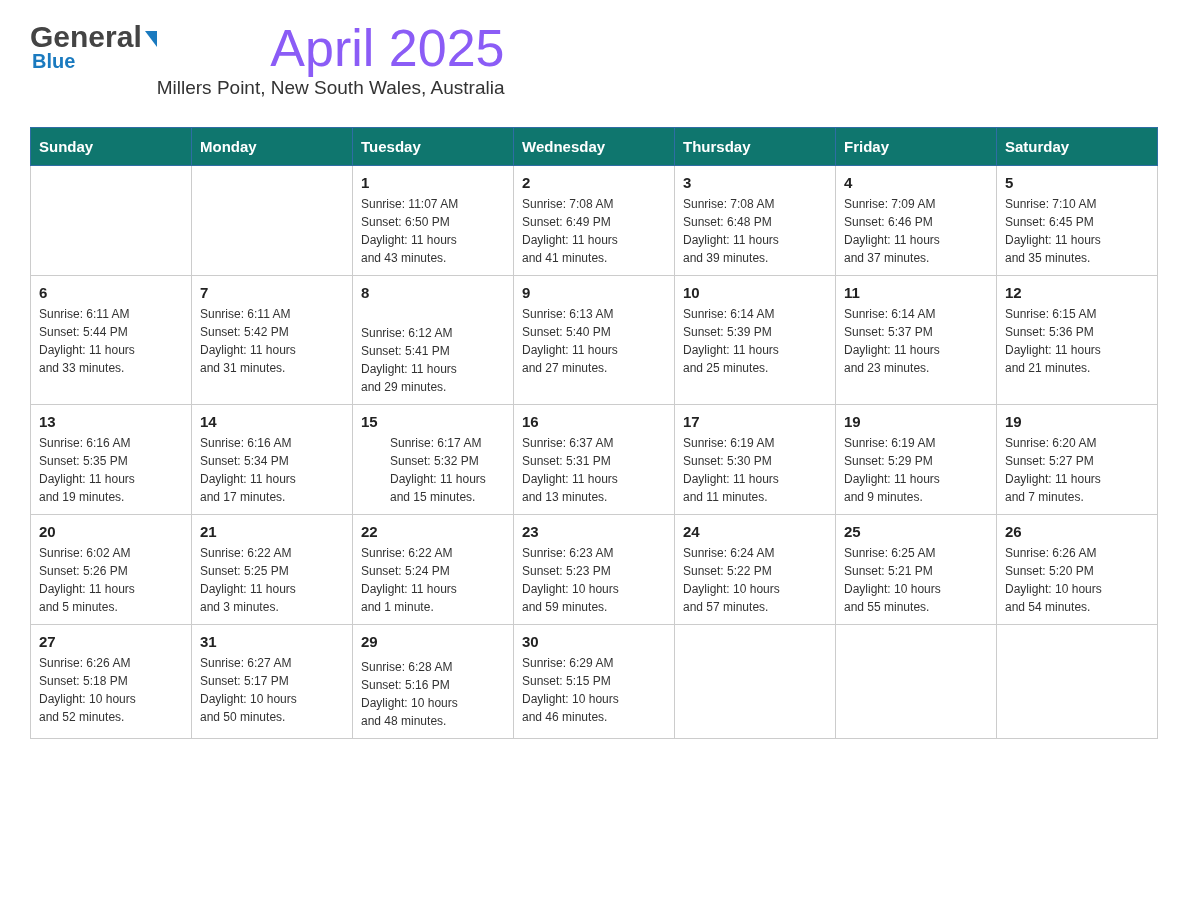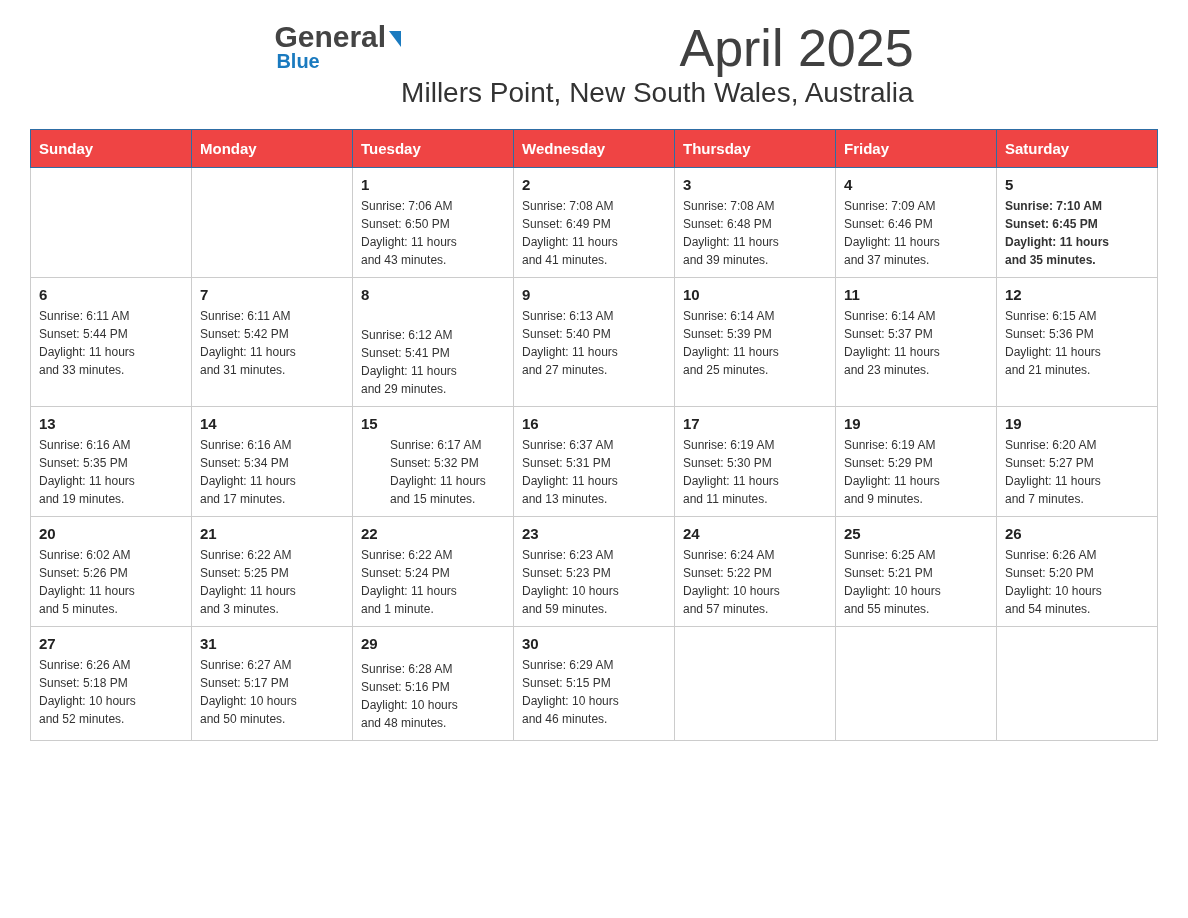--- a/index.html
+++ b/index.html
@@ -12,9 +12,9 @@
     }
     .header {
       display: flex;
-      justify-content: center;
+      justify-content: flex-start;
       align-items: flex-start;
-      margin-bottom: 20px;
+      margin-bottom: 28px;
     }
     .title-block {
       text-align: right;

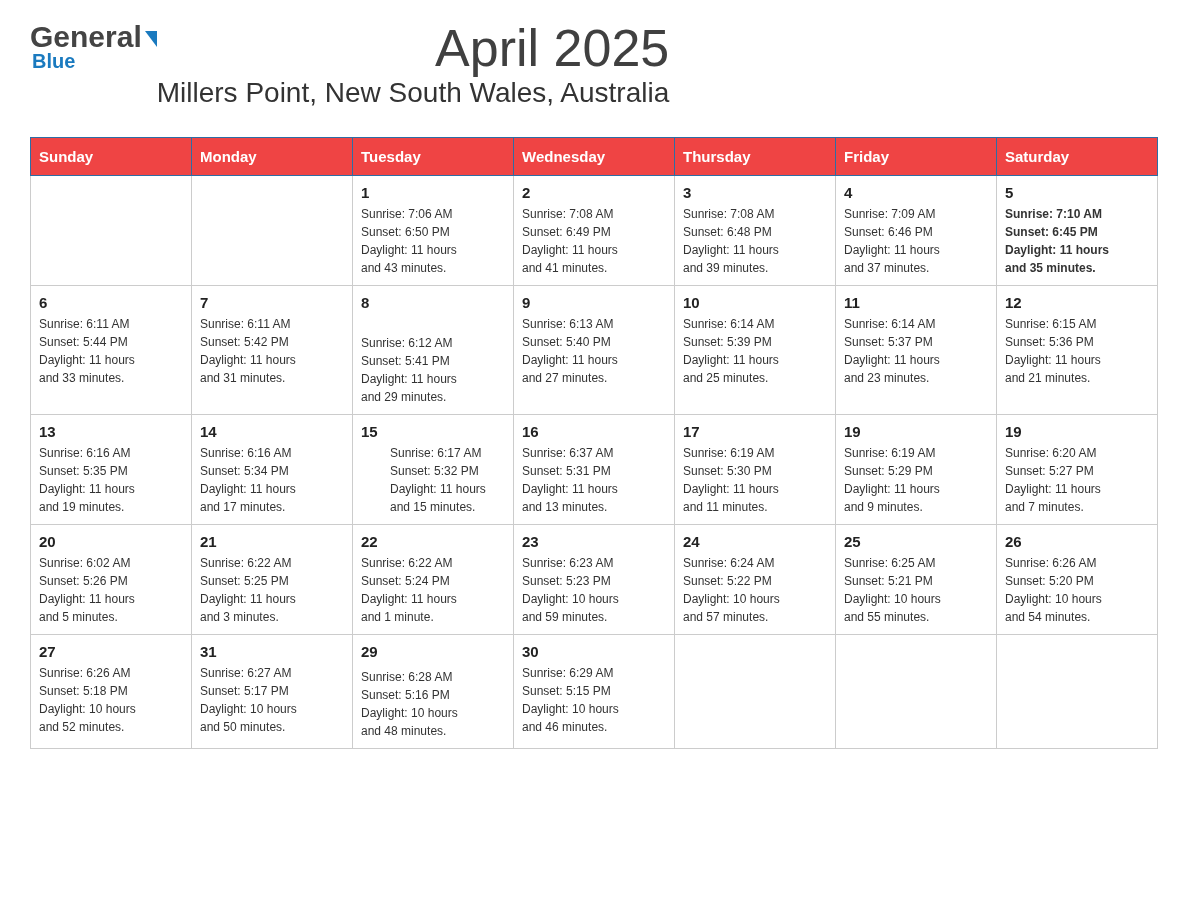--- a/index.html
+++ b/index.html
@@ -22,7 +22,7 @@
     .title-block h1 {
       font-size: 52px;
       font-weight: normal;
-      color: #404040;
+      color: #8b5cf6;
       line-height: 1.1;
     }
     .title-block h2 {

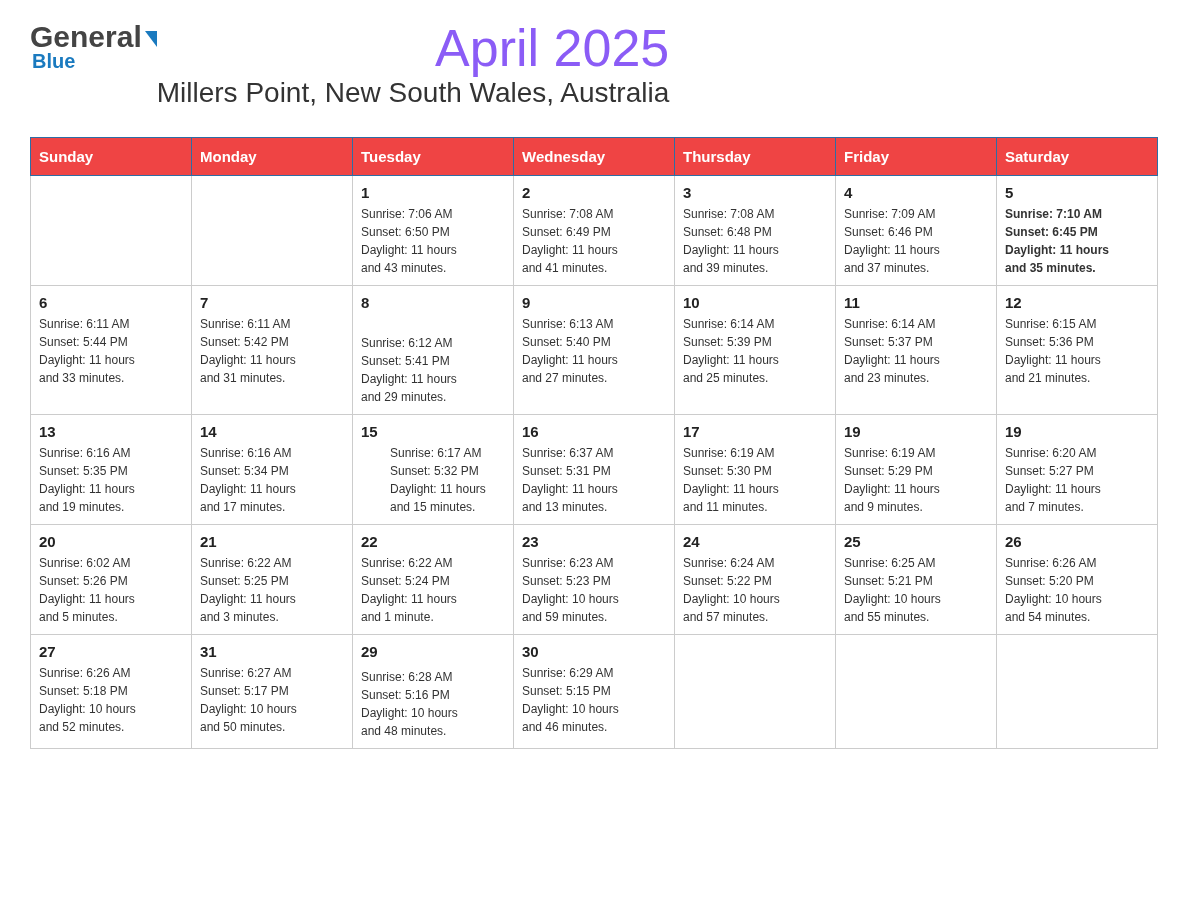--- a/index.html
+++ b/index.html
@@ -26,7 +26,7 @@
       line-height: 1.1;
     }
     .title-block h2 {
-      font-size: 28px;
+      font-size: 19px;
       font-weight: normal;
       color: #333;
     }

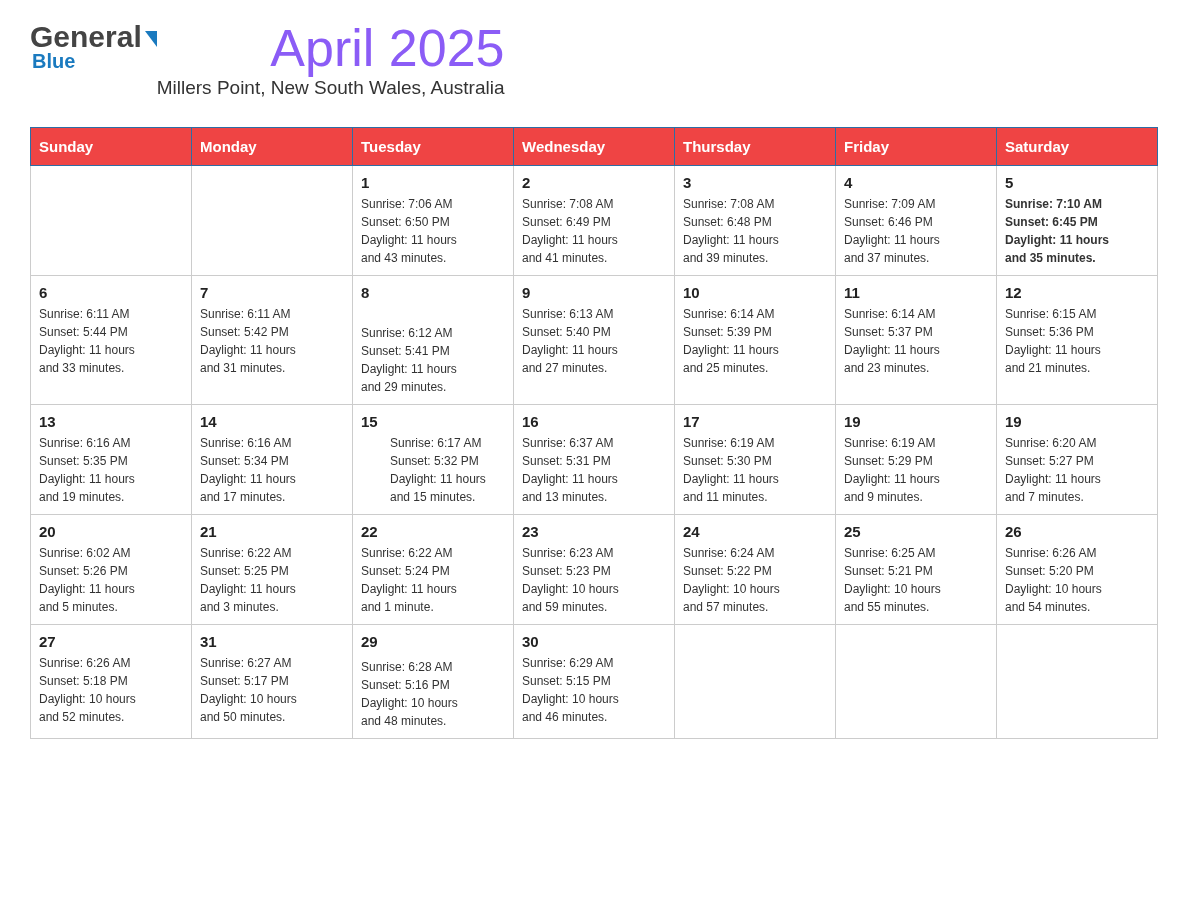--- a/index.html
+++ b/index.html
@@ -36,7 +36,7 @@
       margin-top: 8px;
     }
     .calendar thead tr th {
-      background-color: #ef4444;
+      background-color: #0f766e;
       color: #fff;
       padding: 10px 8px;
       font-size: 15px;

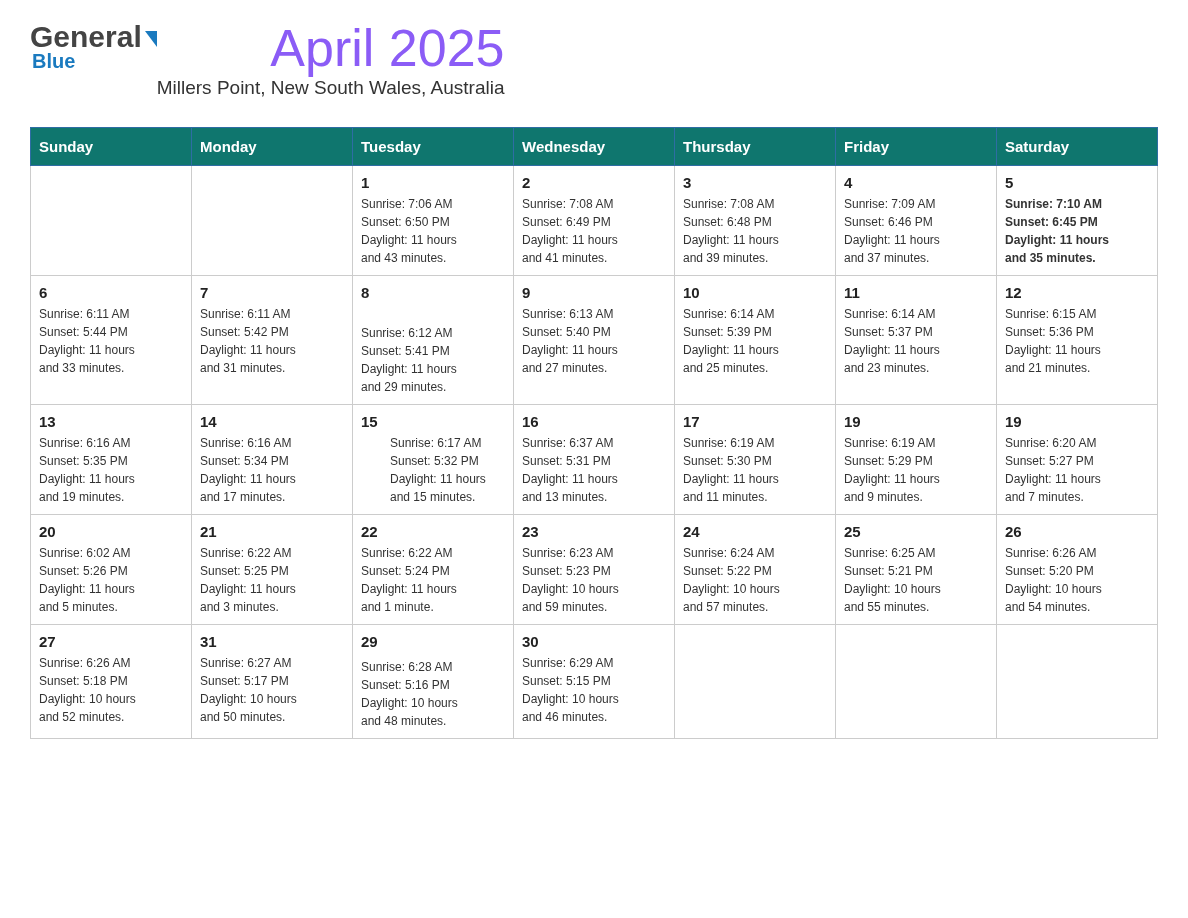--- a/index.html
+++ b/index.html
@@ -123,7 +123,7 @@
         <td class="empty"></td>
         <td>
           <div class="day-number">1</div>
-          <div class="day-info" style="white-space: pre-line;">Sunrise: 7:06 AM
+          <div class="day-info" style="white-space: pre-line;">Sunrise: 11:07 AM
 Sunset: 6:50 PM
 Daylight: 11 hours
 and 43 minutes.</div>

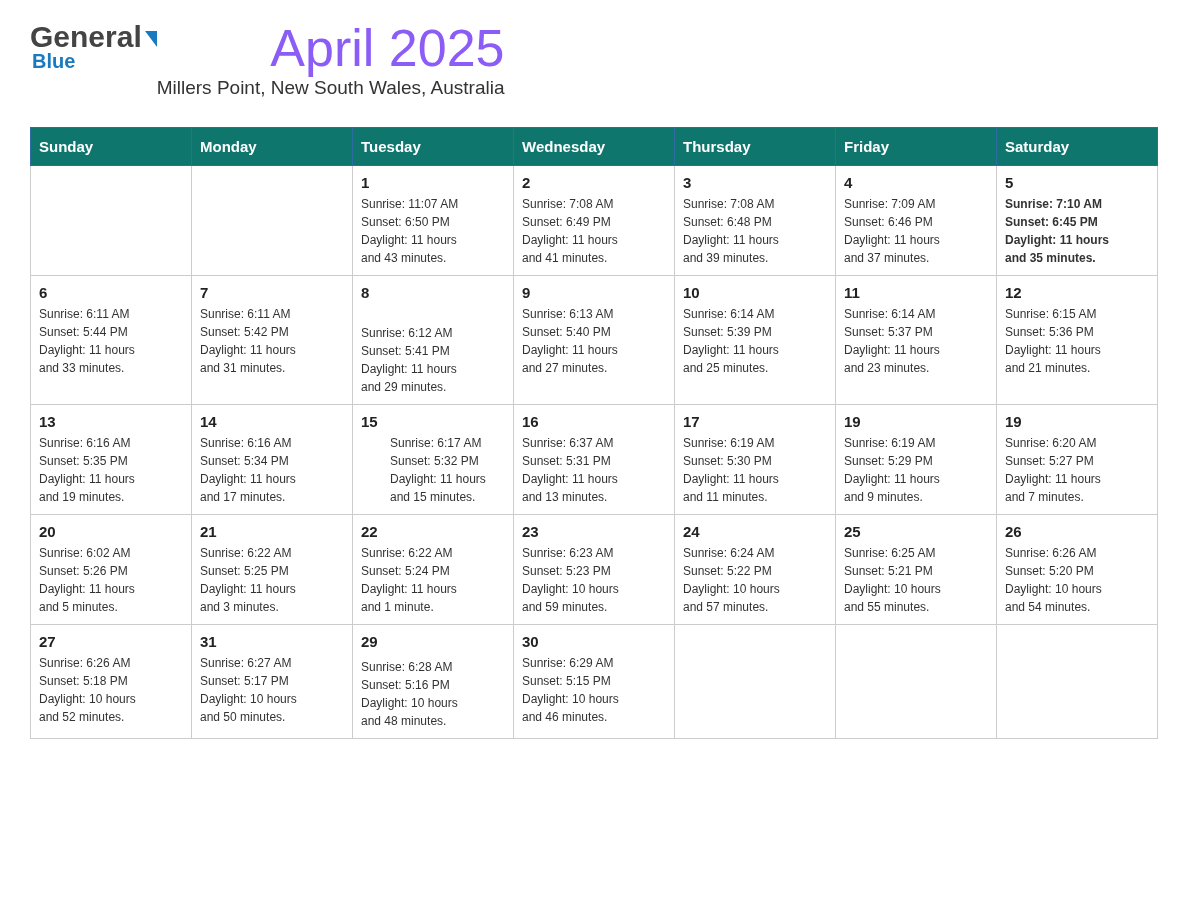--- a/index.html
+++ b/index.html
@@ -151,7 +151,7 @@
         </td>
         <td>
           <div class="day-number">5</div>
-          <div class="day-info" style="white-space: pre-line; font-weight: bold;">Sunrise: 7:10 AM
+          <div class="day-info" style="white-space: pre-line;">Sunrise: 7:10 AM
 Sunset: 6:45 PM
 Daylight: 11 hours
 and 35 minutes.</div>

